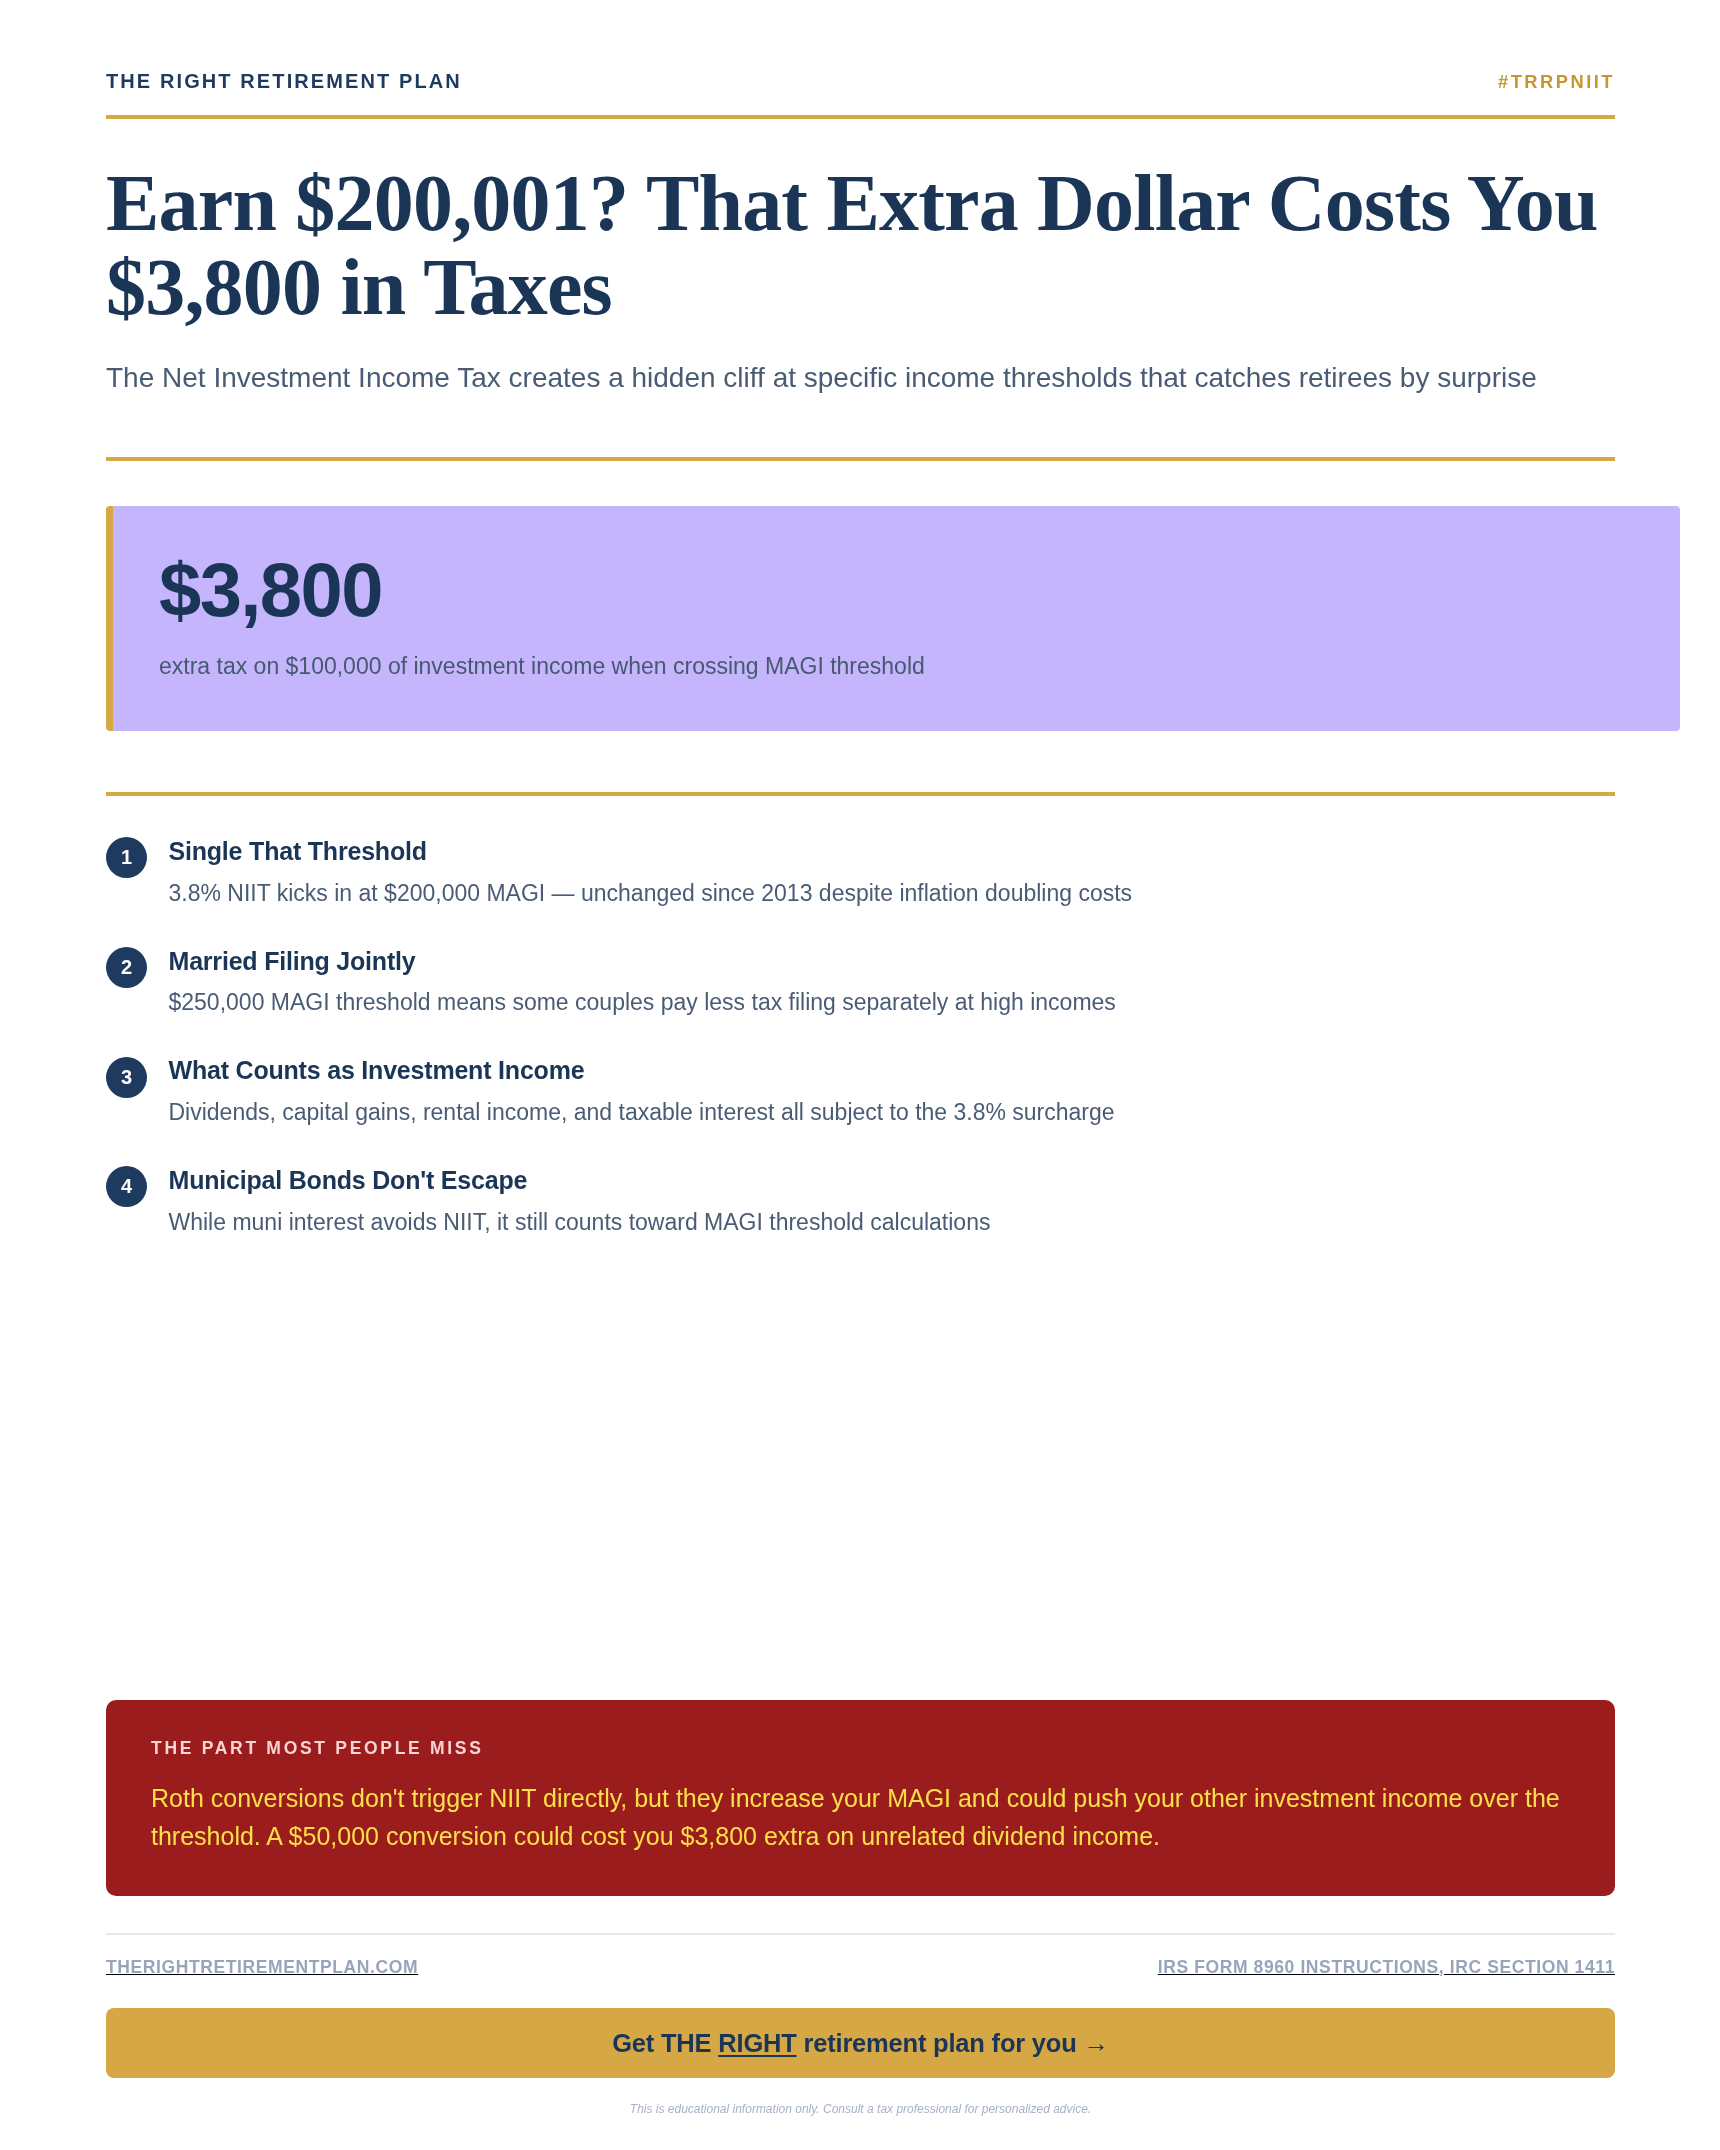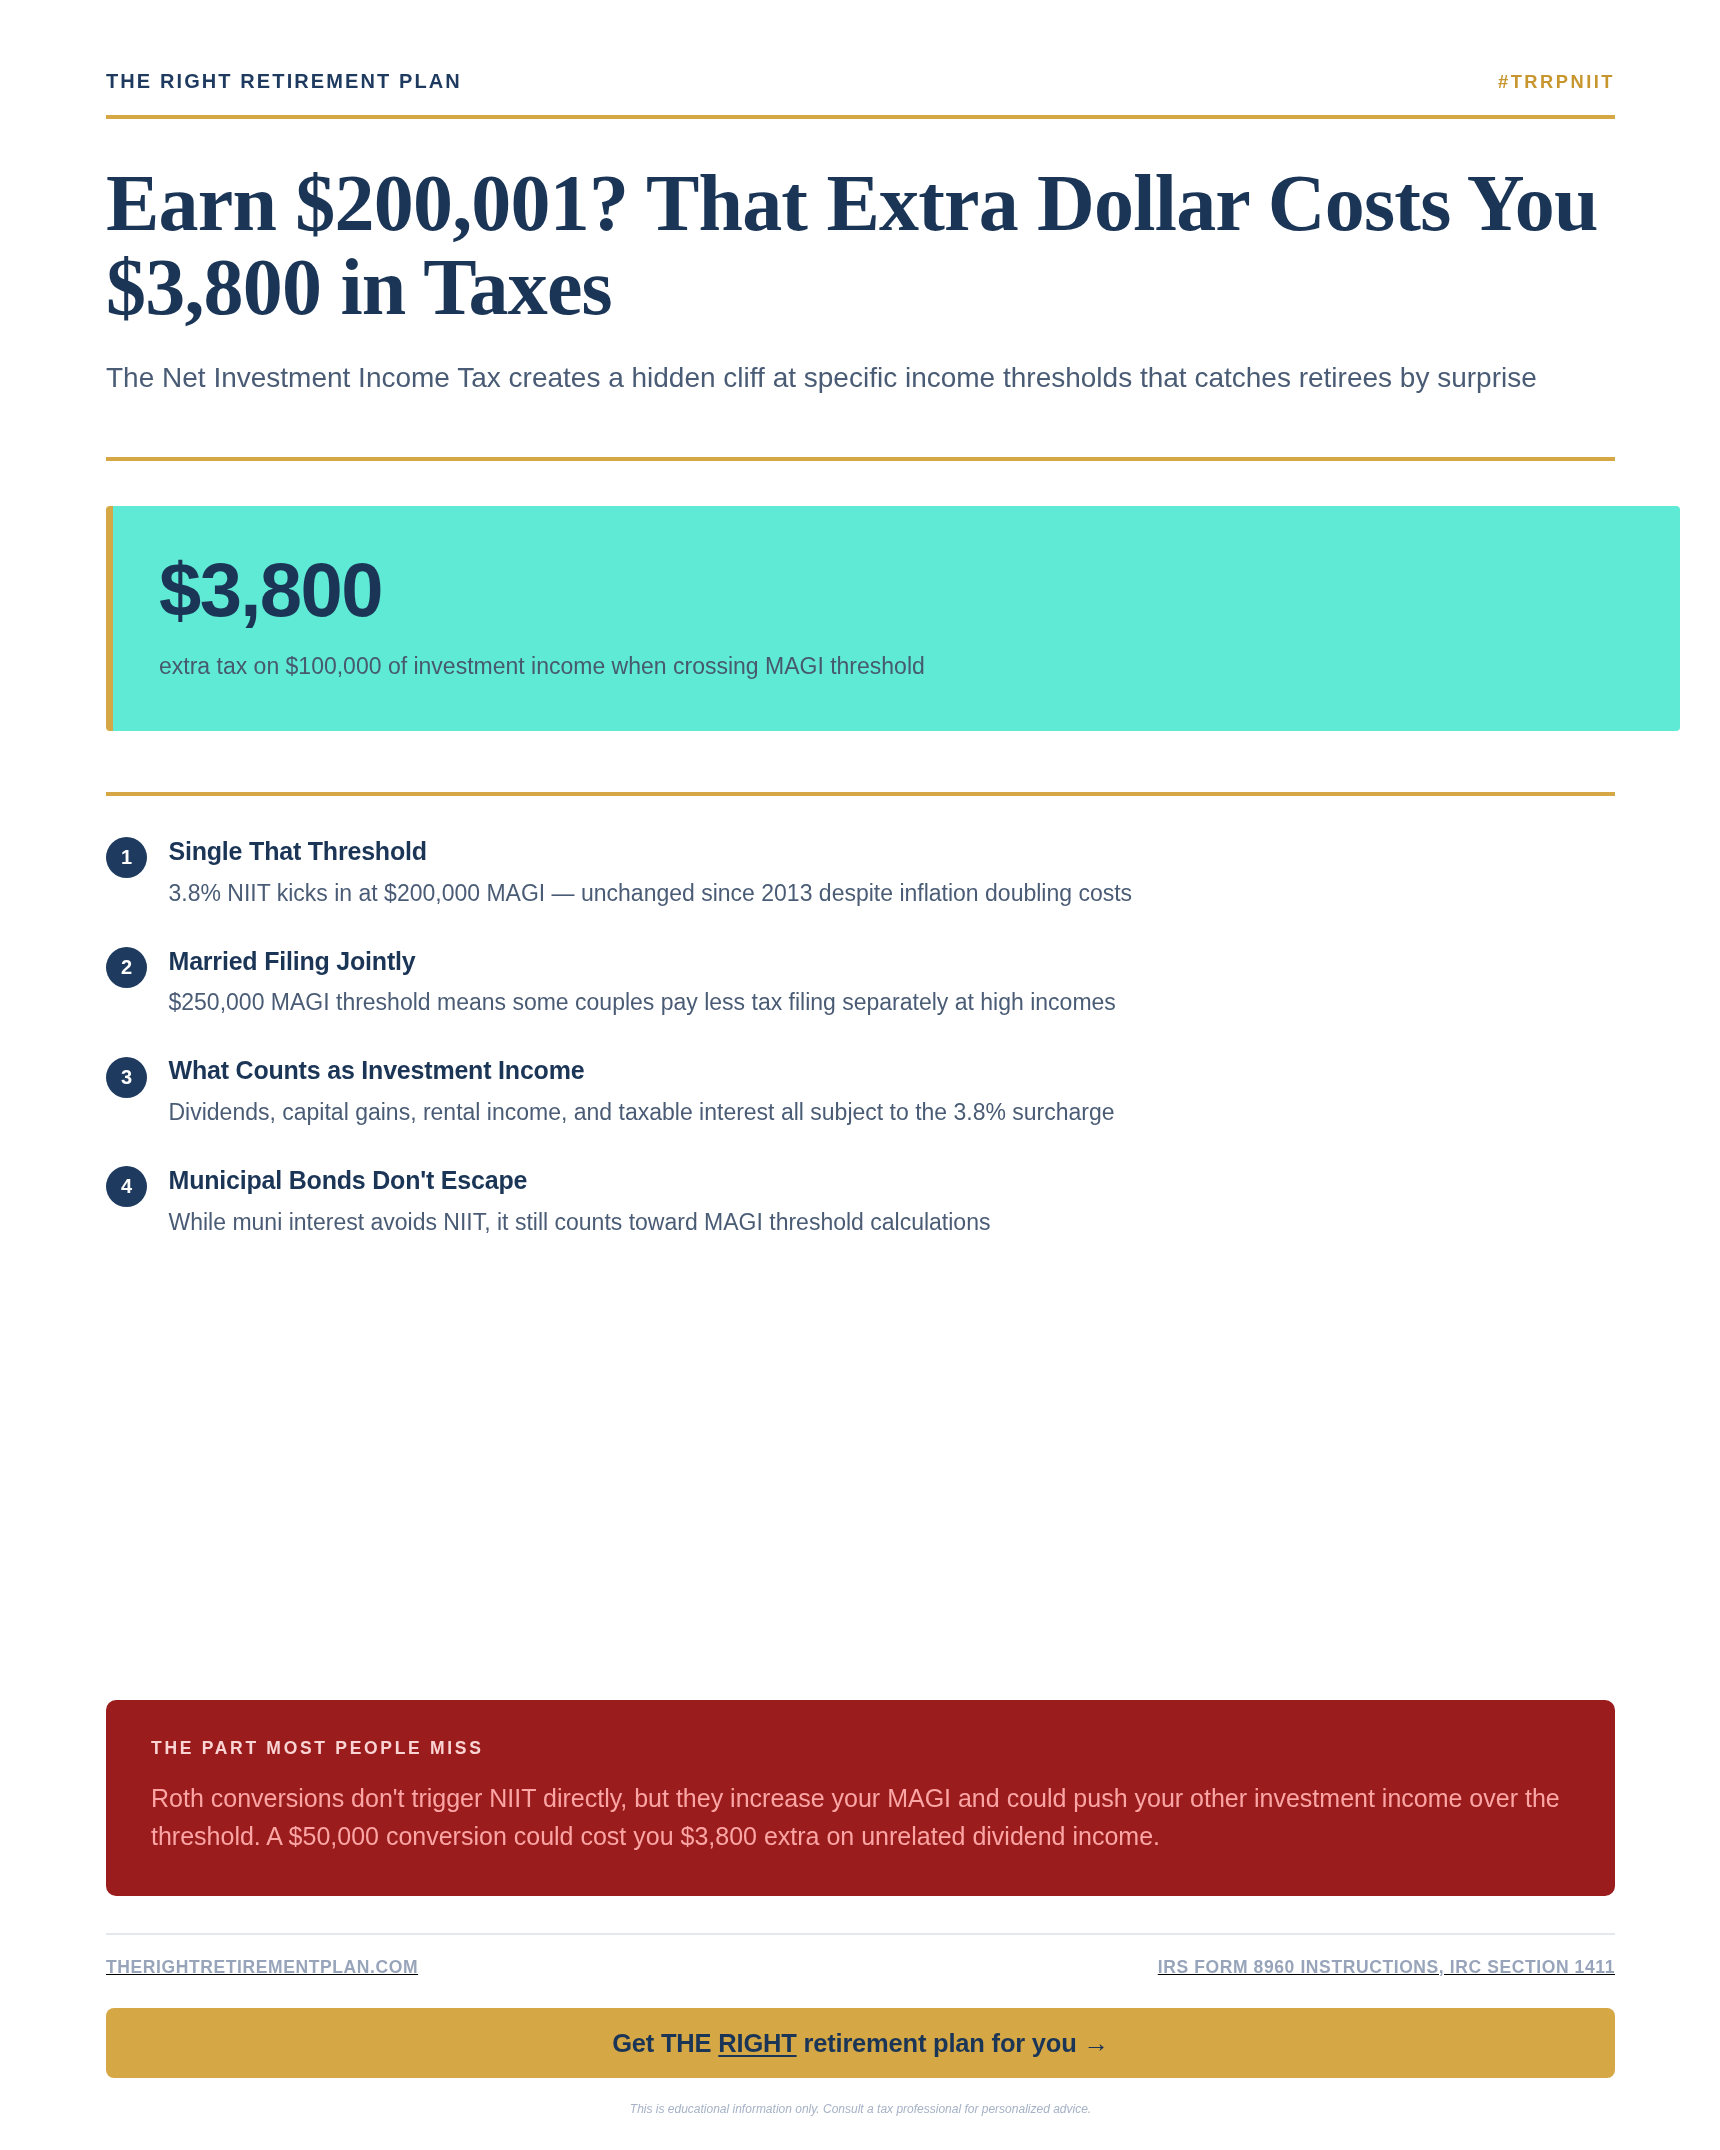--- a/index.html
+++ b/index.html
@@ -81,7 +81,7 @@
   
   .stat-card {
     margin-top: 45px;
-    background: #5eead4;
+    background: #c4b5fd;
     border-left: 7.2px solid #D6A845;
     border-radius: 4px;
     padding: 46px 48px 49px 46px;

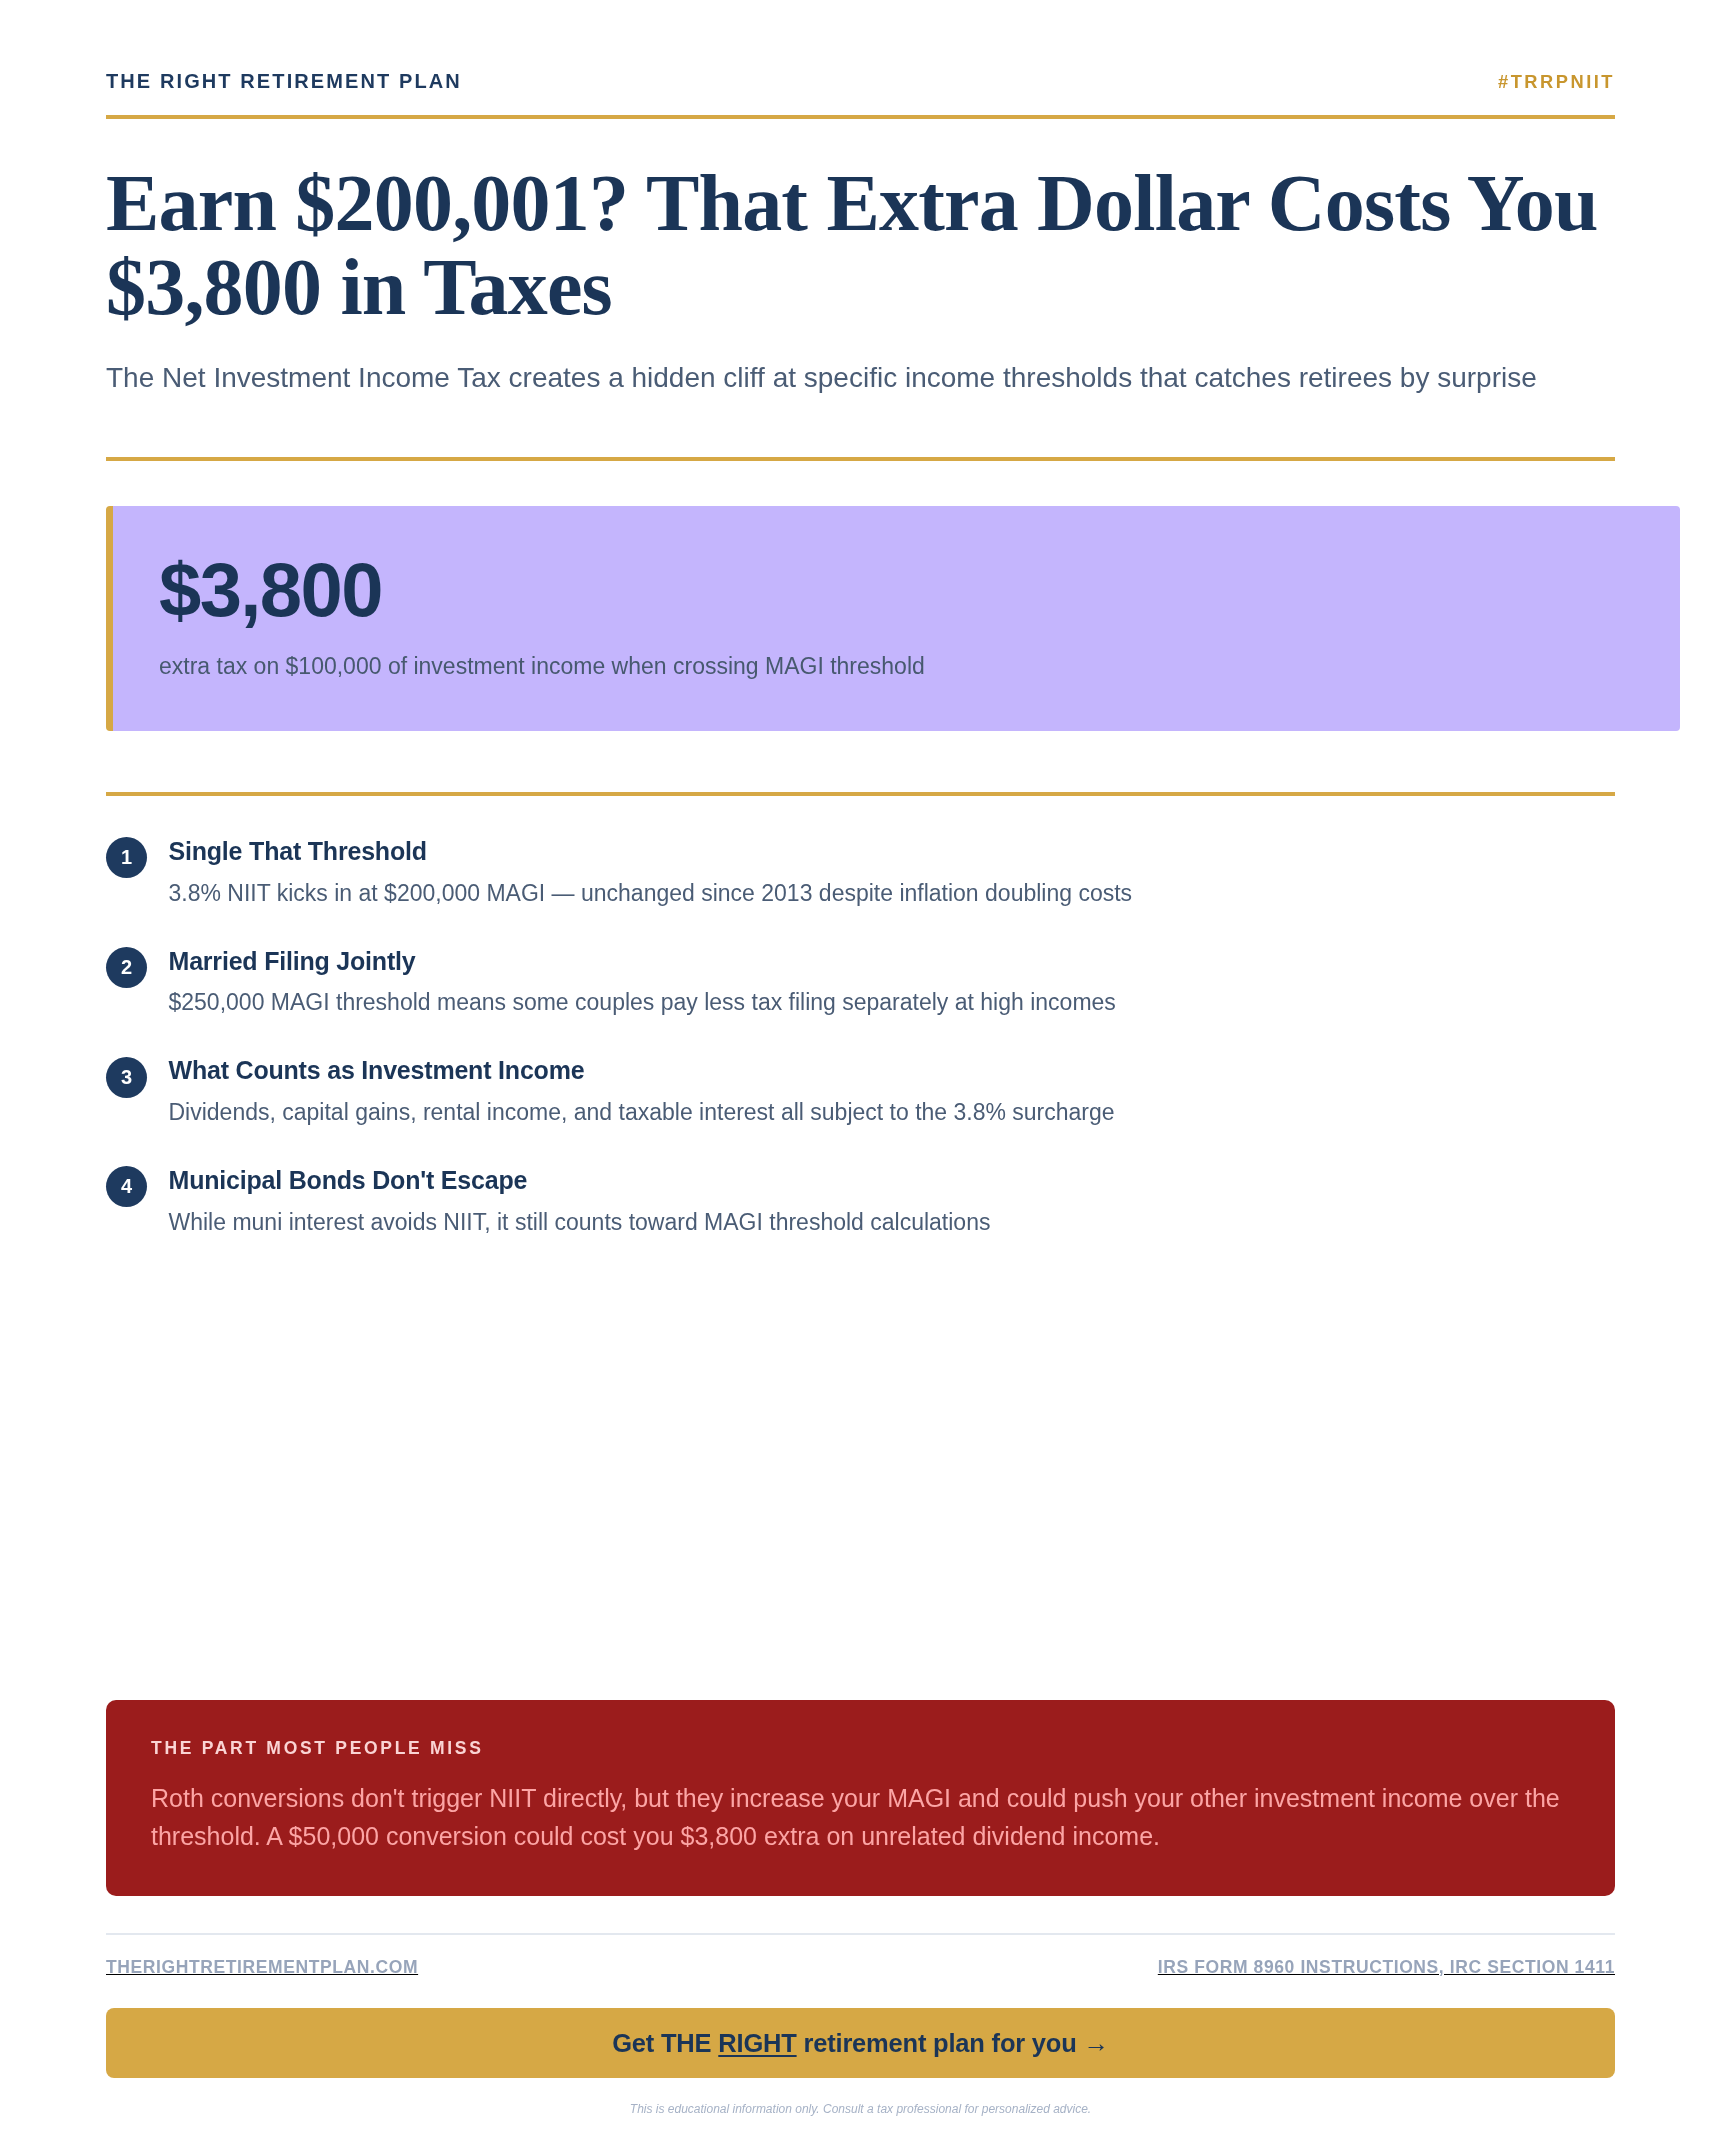--- a/index.html
+++ b/index.html
@@ -164,7 +164,7 @@
     margin-top: 20px;
     font-size: 25px;
     line-height: 1.52;
-    color: #fca5a5;
+    color: #fde047;
   }
 
   

